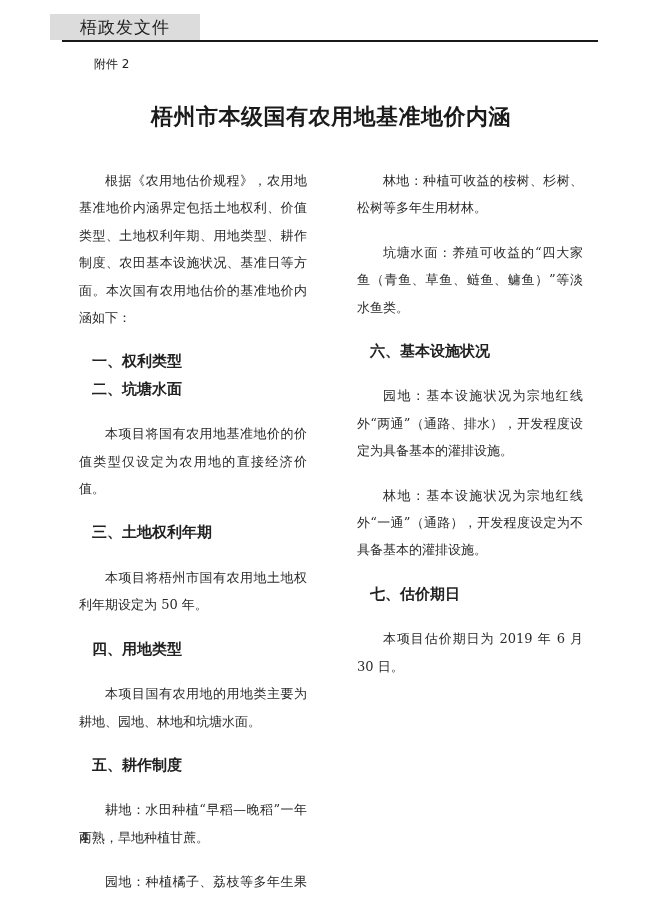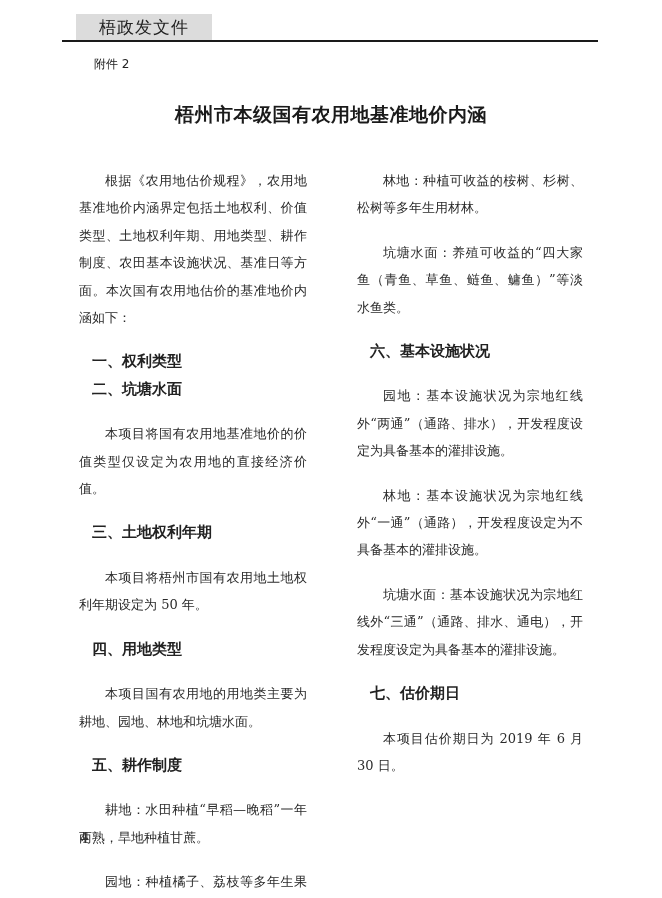--- a/index.html
+++ b/index.html
@@ -5,7 +5,7 @@
   html, body { margin: 0; padding: 0; background: #ffffff; }
   body { width: 662px; height: 898px; position: relative; overflow: hidden;
          font-family: "DejaVu Serif", "Liberation Serif", serif; color: #2a2a2a; }
-  .header-box { position: absolute; left: 76px; top: 14px; width: 136px; height: 26px;
+  .header-box { position: absolute; left: 50px; top: 14px; width: 150px; height: 26px;
          background: #dcdcdc; }
   .header-label { position: absolute; left: 0; right: 0; top: 0; line-height: 26px;
          text-align: center; font-family: "DejaVu Sans", "Liberation Sans", sans-serif;

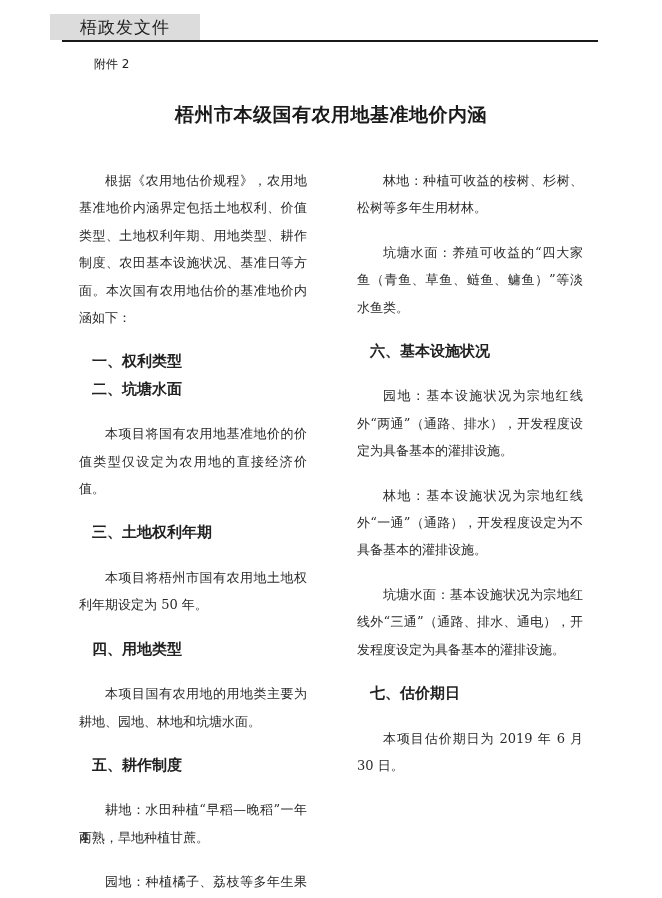--- a/index.html
+++ b/index.html
@@ -15,7 +15,7 @@
          font-size: 12px; color: #222; padding-left: 32px; }
   .title { position: absolute; left: 0; right: 0; top: 102px; text-align: center;
          font-family: "DejaVu Serif", "Liberation Serif", serif; font-weight: bold;
-         font-size: 19px; color: #1a1a1a; letter-spacing: 0.5px; }
+         font-size: 22px; color: #1a1a1a; letter-spacing: 0.5px; }
   .col { position: absolute; top: 150px; width: 262px; font-size: 13px; line-height: 27.4px; }
   .col.left { left: 62px; }
   .col.right { left: 340px; width: 260px; }

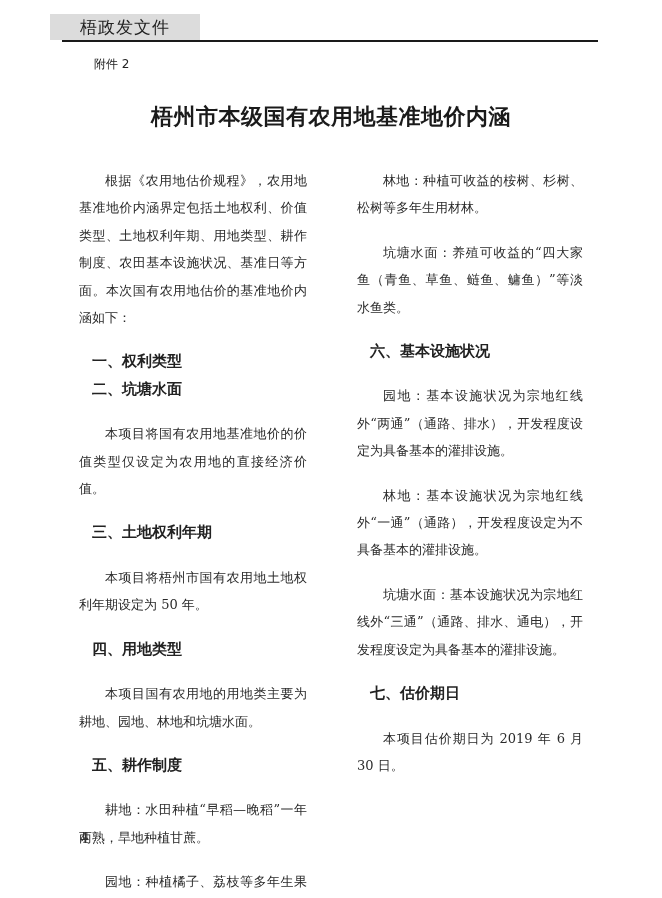--- a/index.html
+++ b/index.html
@@ -56,7 +56,6 @@
   <p class="heading">六、基本设施状况</p>
   <p class="para">园地：基本设施状况为宗地红线外“两通”（通路、排水），开发程度设定为具备基本的灌排设施。</p>
   <p class="para">林地：基本设施状况为宗地红线外“一通”（通路），开发程度设定为不具备基本的灌排设施。</p>
-  <p class="para">坑塘水面：基本设施状况为宗地红线外“三通”（通路、排水、通电），开发程度设定为具备基本的灌排设施。</p>
   <p class="heading">七、估价期日</p>
   <p class="para">本项目估价期日为 2019 年 6 月 30 日。</p>
 </div>

